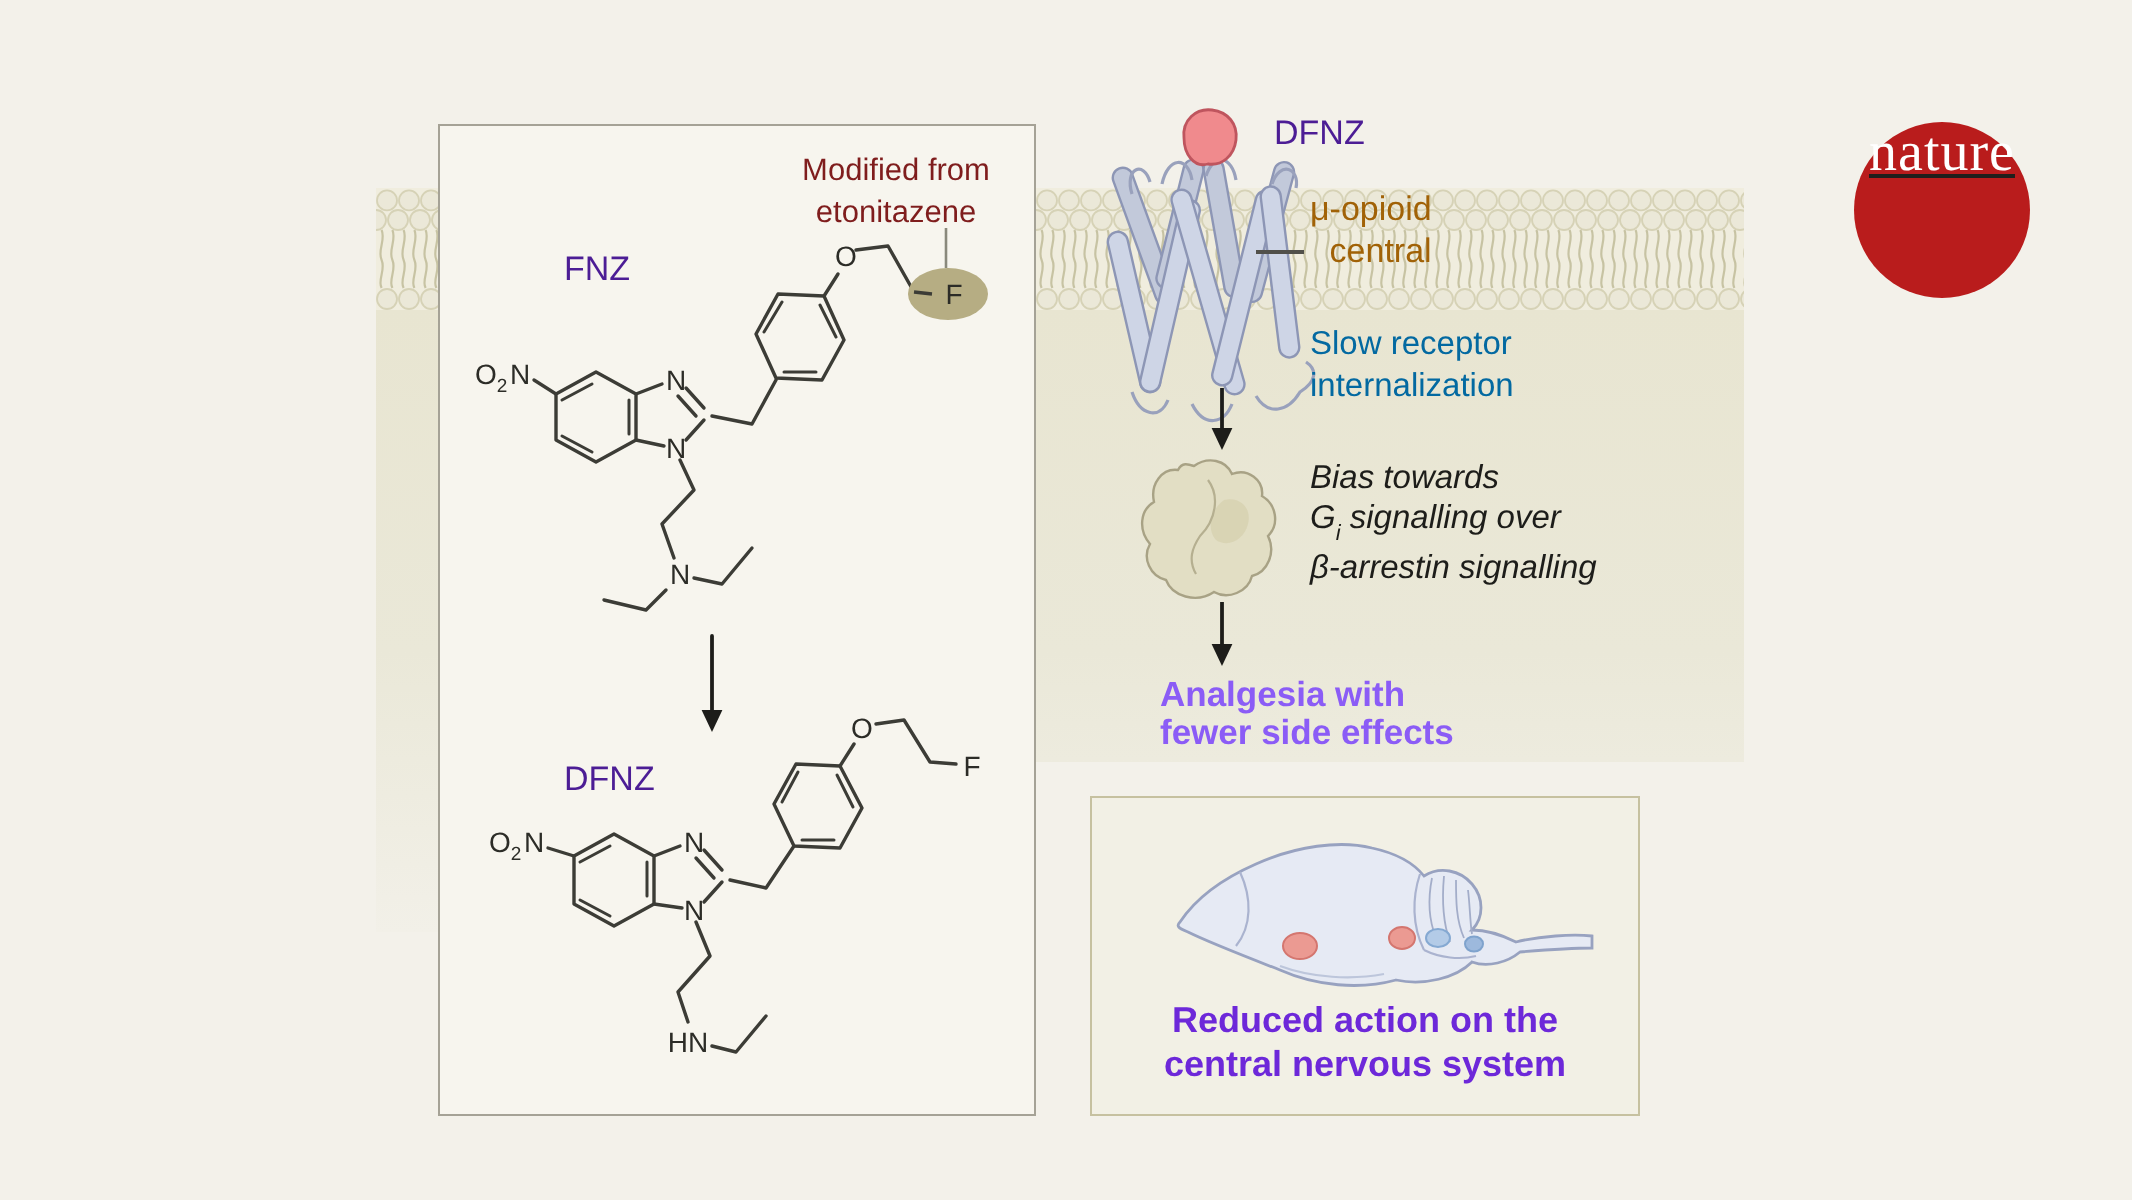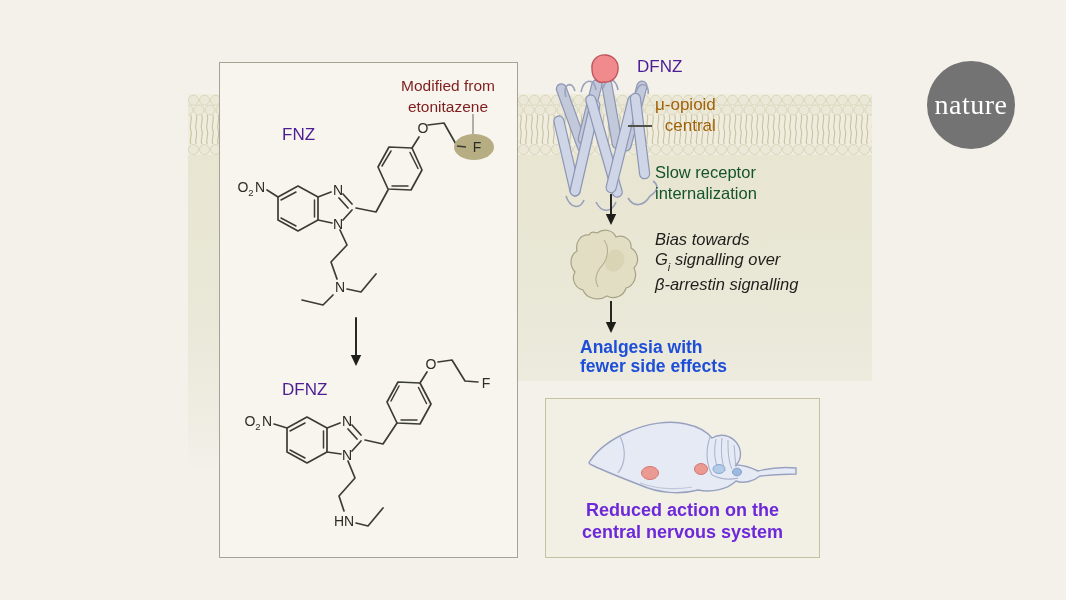--- a/index.html
+++ b/index.html
@@ -32,7 +32,7 @@
   }
   .logo{
     left:927px;top:61px;width:88px;height:88px;border-radius:50%;
-    background:#737373;display:flex;align-items:center;justify-content:center;
+    background:#b91c1c;display:flex;align-items:flex-start;justify-content:center;text-decoration:underline;
   }
   .logo span{
     font-family:"Liberation Serif","DejaVu Serif",serif;

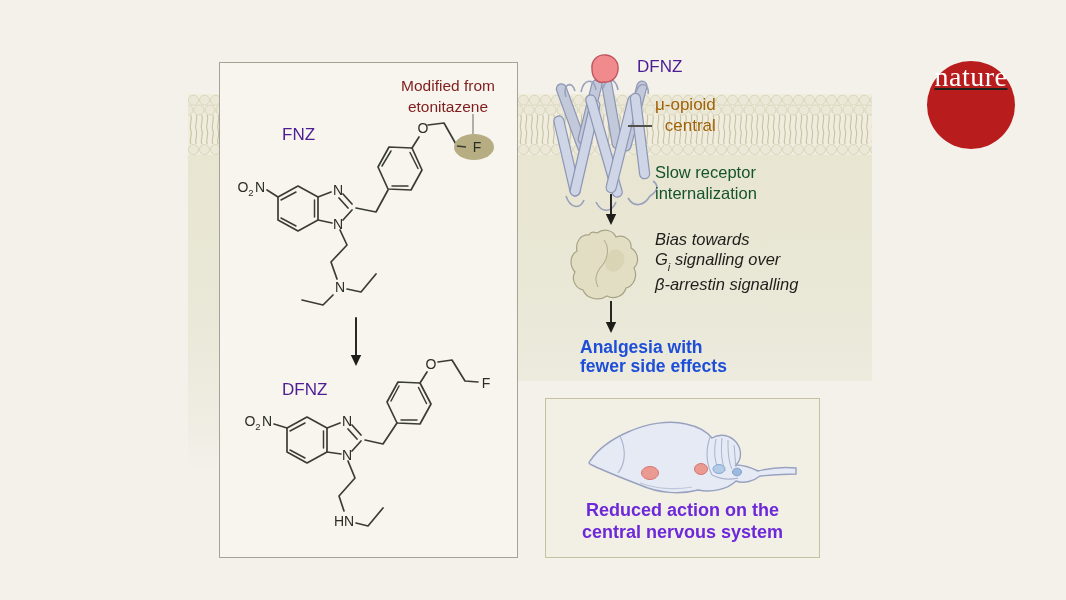--- a/index.html
+++ b/index.html
@@ -14,7 +14,7 @@
   .lbl{font-size:17px;color:#4c1d95;}
   .note{font-size:15.5px;line-height:21px;text-align:center;color:#7f1d1d;}
   .rlabel{font-size:17px;line-height:21px;color:#a16207;text-align:right;}
-  .step{font-size:16.5px;line-height:20.5px;color:#14532d;}
+  .step{font-size:16.5px;line-height:20.5px;color:#0369a1;}
   .bias{font-size:16.5px;line-height:19.5px;color:#1d1d1a;font-style:italic;}
   .bias sub{font-size:11px;position:relative;top:2px;}
   .bold-out{font-size:17.5px;line-height:19px;font-weight:bold;color:#1d4ed8;}

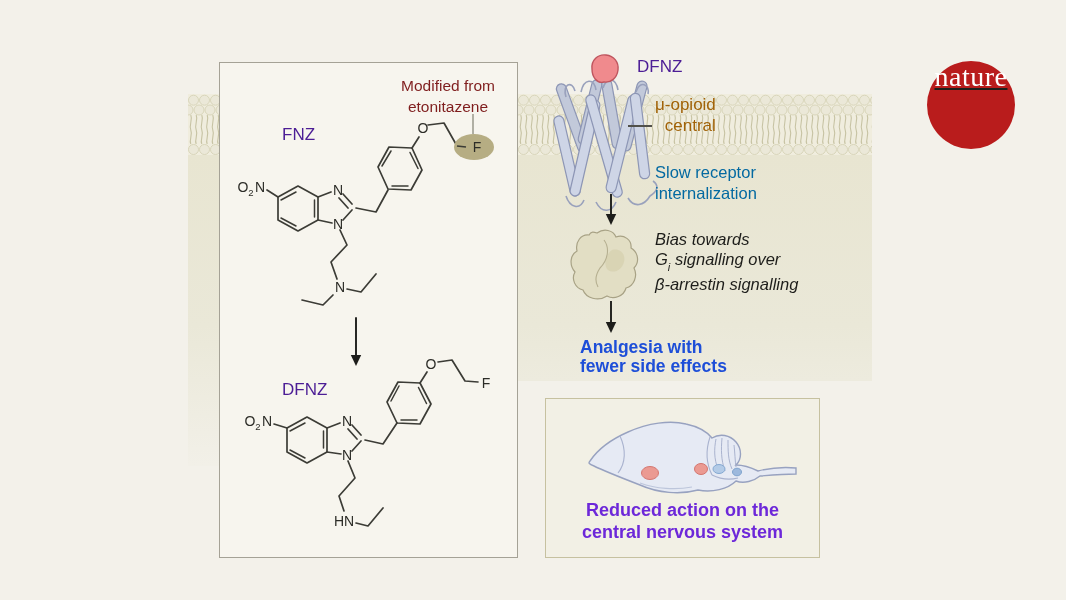--- a/index.html
+++ b/index.html
@@ -17,7 +17,7 @@
   .step{font-size:16.5px;line-height:20.5px;color:#0369a1;}
   .bias{font-size:16.5px;line-height:19.5px;color:#1d1d1a;font-style:italic;}
   .bias sub{font-size:11px;position:relative;top:2px;}
-  .bold-out{font-size:17.5px;line-height:19px;font-weight:bold;color:#1d4ed8;}
+  .bold-out{font-size:17.5px;line-height:19px;font-weight:bold;color:#8b5cf6;}
   .panel{
     left:219px;top:62px;width:299px;height:496px;
     background:#f7f5ee;border:1.3px solid #a5a296;box-sizing:border-box;

